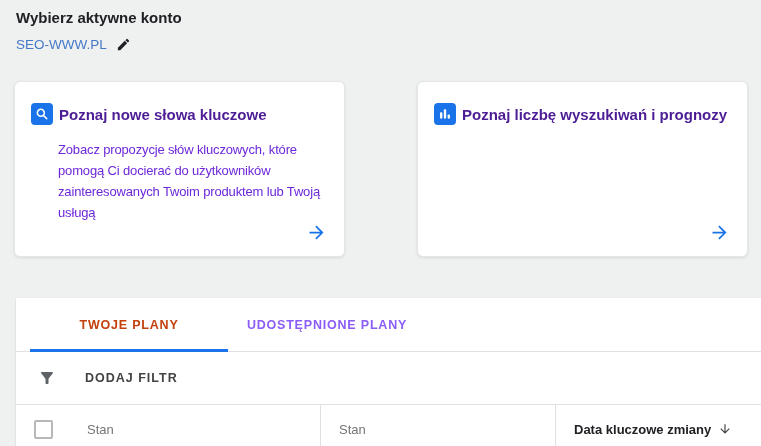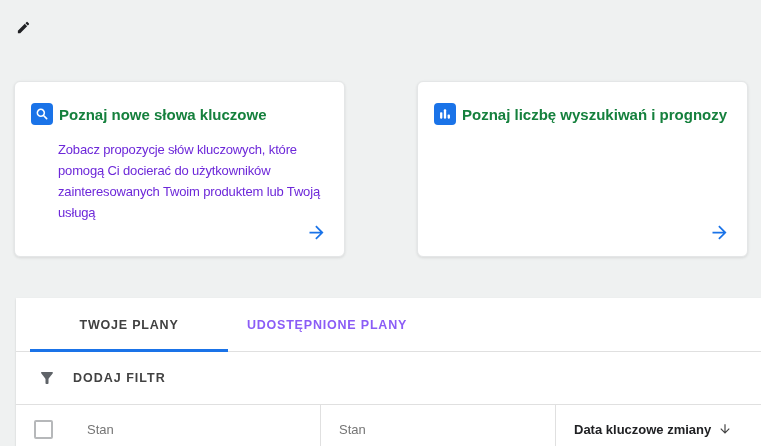--- a/index.html
+++ b/index.html
@@ -68,6 +68,7 @@
 <body>
 
 <div class="page-header">
+  <h1 class="page-title">Wybierz aktywne konto</h1>
   <div class="account-row">
     <span class="edit-btn">
       <svg width="15" height="15" viewBox="0 0 24 24">

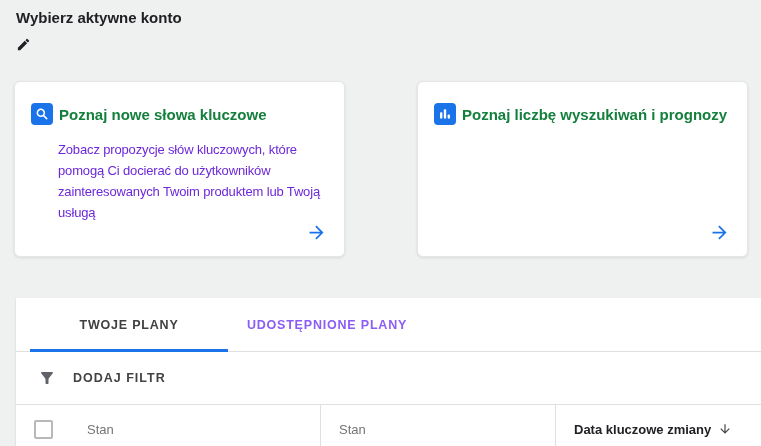--- a/index.html
+++ b/index.html
@@ -70,6 +70,7 @@
 <div class="page-header">
   <h1 class="page-title">Wybierz aktywne konto</h1>
   <div class="account-row">
+    <a class="account-link">SEO-WWW.PL</a>
     <span class="edit-btn">
       <svg width="15" height="15" viewBox="0 0 24 24">
         <path fill="#202124" d="M3 17.25V21h3.75L17.81 9.94l-3.75-3.75L3 17.25zM20.71 7.04c.39-.39.39-1.02 0-1.41l-2.34-2.34a.9959.9959 0 0 0-1.41 0l-1.83 1.83 3.75 3.75 1.83-1.83z"></path>

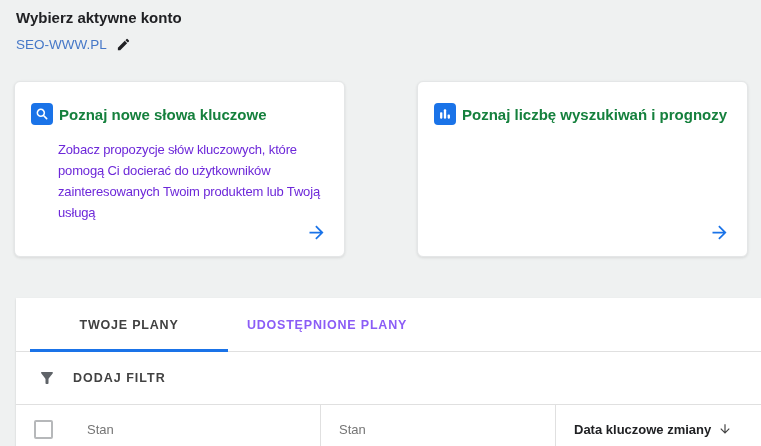--- a/index.html
+++ b/index.html
@@ -27,7 +27,7 @@
     width:22px;height:22px;flex:0 0 22px;border-radius:4px;background:#1a73e8;
     display:flex;align-items:center;justify-content:center;
   }
-  .card-title{font-size:15px;font-weight:bold;color:#15803d;}
+  .card-title{font-size:15px;font-weight:bold;color:#4c1d95;}
   .card-desc{
     margin:14px 4px 0 43px;font-size:13px;line-height:21px;color:#6d28d9;
     letter-spacing:-0.15px;

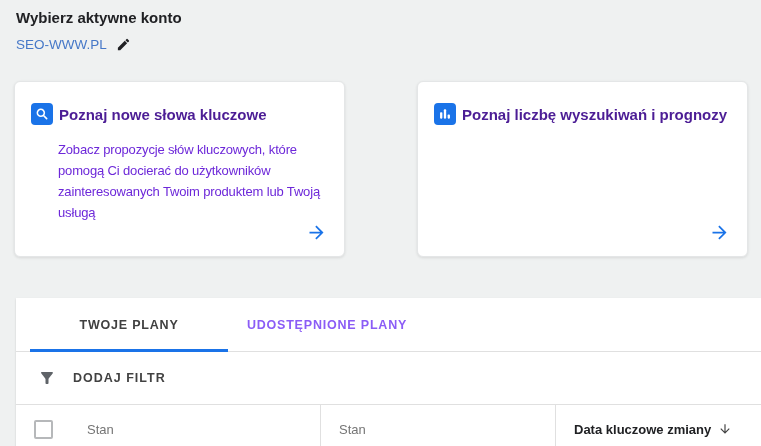--- a/index.html
+++ b/index.html
@@ -44,7 +44,7 @@
     font-size:12.5px;font-weight:bold;letter-spacing:0.8px;color:#8b5cf6;
     position:relative;cursor:pointer;user-select:none;
   }
-  .tab.active{color:#404040;}
+  .tab.active{color:#c2410c;}
   .tab.active::after{
     content:"";position:absolute;left:0;right:0;bottom:-1px;height:3px;background:#1a73e8;
   }

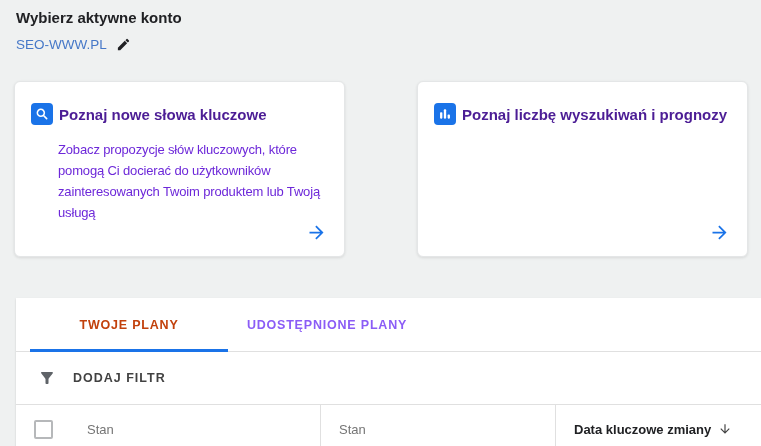--- a/index.html
+++ b/index.html
@@ -52,7 +52,7 @@
     height:53px;border-bottom:1px solid #e0e0e0;display:flex;align-items:center;
     padding-left:22px;box-sizing:border-box;cursor:pointer;
   }
-  .filter-label{margin-left:17px;font-size:12.5px;font-weight:bold;letter-spacing:1px;color:#424242;}
+  .filter-label{margin-left:29px;font-size:12.5px;font-weight:bold;letter-spacing:1px;color:#424242;}
   .table-header{display:flex;height:48px;font-size:13px;color:#757575;}
   .th{display:flex;align-items:center;box-sizing:border-box;}
   .th-plan{width:304px;padding-left:18px;}

